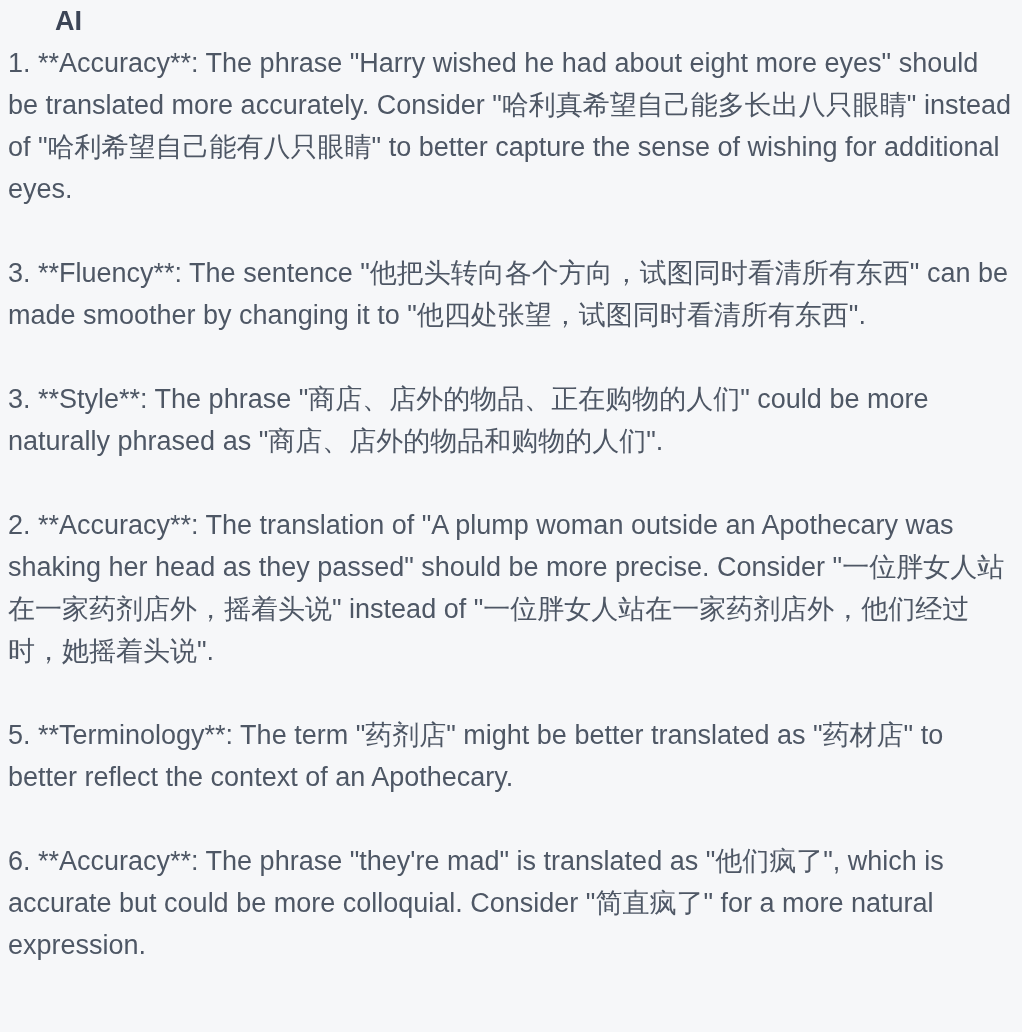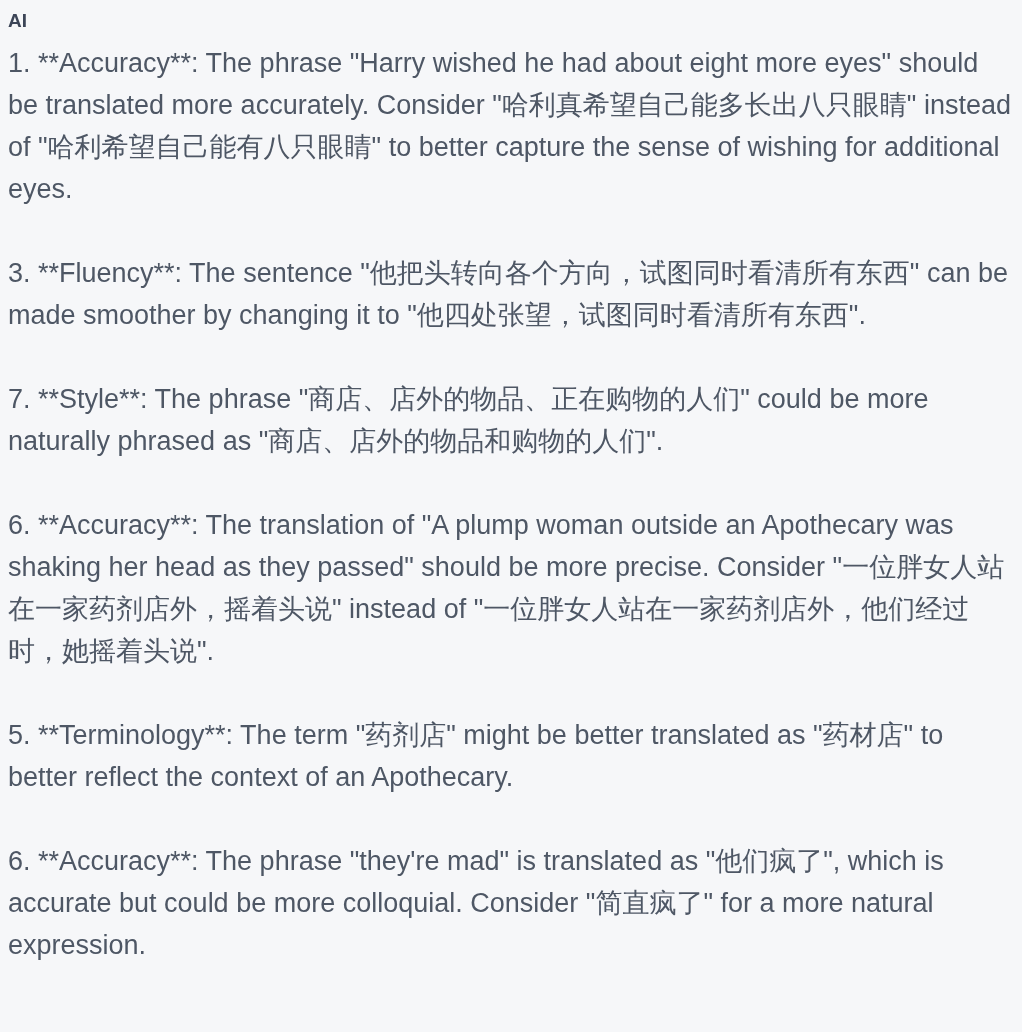--- a/index.html
+++ b/index.html
@@ -19,10 +19,11 @@
     padding: 0 8px;
   }
   .speaker {
-    font-size: 19px;
+    font-size: 27px;
     font-weight: 700;
     line-height: 42px;
     color: #3c4557;
+    margin-left: 47px;
   }
   .para {
     margin: 0 0 42px 0;

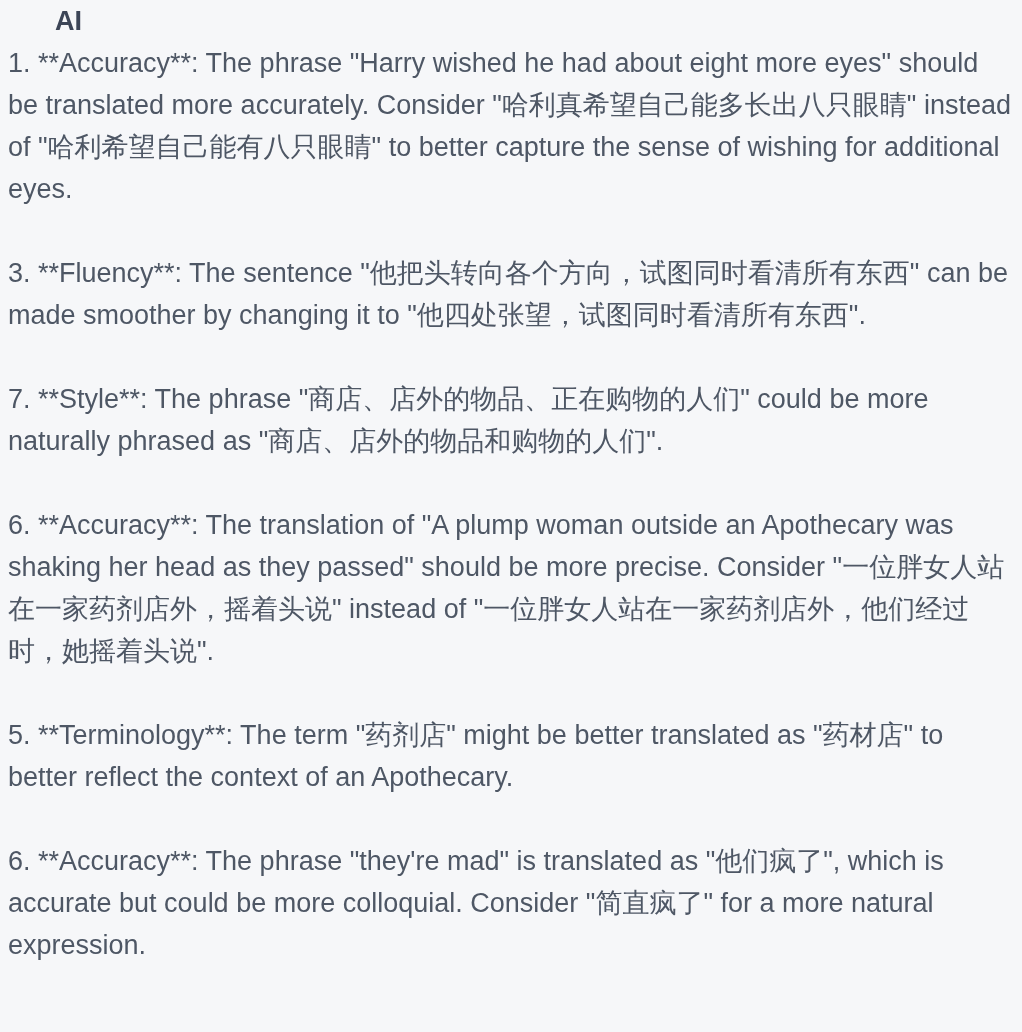--- a/index.html
+++ b/index.html
@@ -46,7 +46,7 @@
 
   <p class="para">3. **Fluency**: The sentence "他把头转向各个方向，试图同时看清所有东西" can be made smoother by changing it to "他四处张望，试图同时看清所有东西".</p>
 
-  <p class="para">7. **Style**: The phrase "商店、店外的物品、正在购物的人们" could be more naturally phrased as "商店、店外的物品和购物的人们".</p>
+  <p class="para">3. **Style**: The phrase "商店、店外的物品、正在购物的人们" could be more naturally phrased as "商店、店外的物品和购物的人们".</p>
 
   <p class="para">6. **Accuracy**: The translation of "A plump woman outside an Apothecary was shaking her head as they passed" should be more precise. Consider "一位胖女人站在一家药剂店外，摇着头说" instead of "一位胖女人站在一家药剂店外，他们经过时，她摇着头说".</p>
 

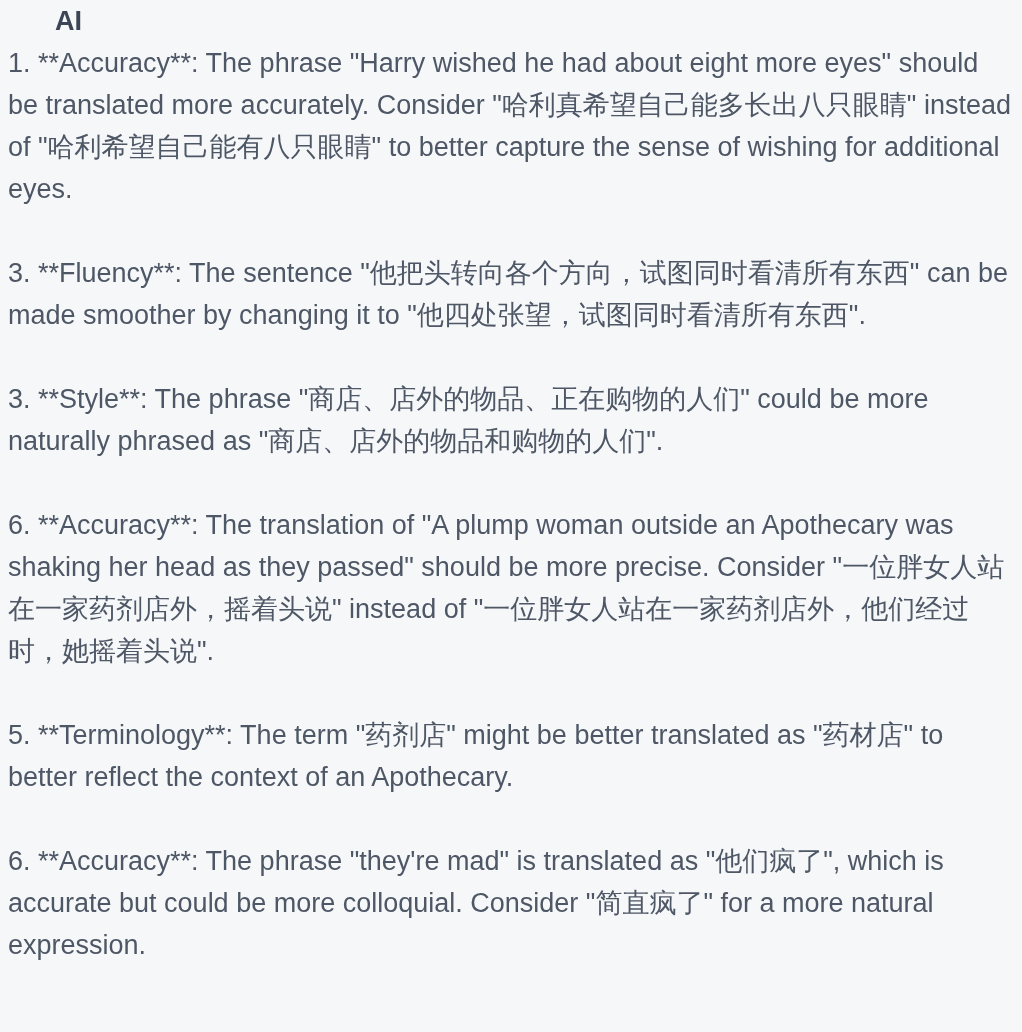--- a/index.html
+++ b/index.html
@@ -48,7 +48,7 @@
 
   <p class="para">3. **Style**: The phrase "商店、店外的物品、正在购物的人们" could be more naturally phrased as "商店、店外的物品和购物的人们".</p>
 
-  <p class="para">6. **Accuracy**: The translation of "A plump woman outside an Apothecary was shaking her head as they passed" should be more precise. Consider "一位胖女人站在一家药剂店外，摇着头说" instead of "一位胖女人站在一家药剂店外，他们经过时，她摇着头说".</p>
+  <p class="para">2. **Accuracy**: The translation of "A plump woman outside an Apothecary was shaking her head as they passed" should be more precise. Consider "一位胖女人站在一家药剂店外，摇着头说" instead of "一位胖女人站在一家药剂店外，他们经过时，她摇着头说".</p>
 
   <p class="para">5. **Terminology**: The term "药剂店" might be better translated as "药材店" to better reflect the context of an Apothecary.</p>
 

